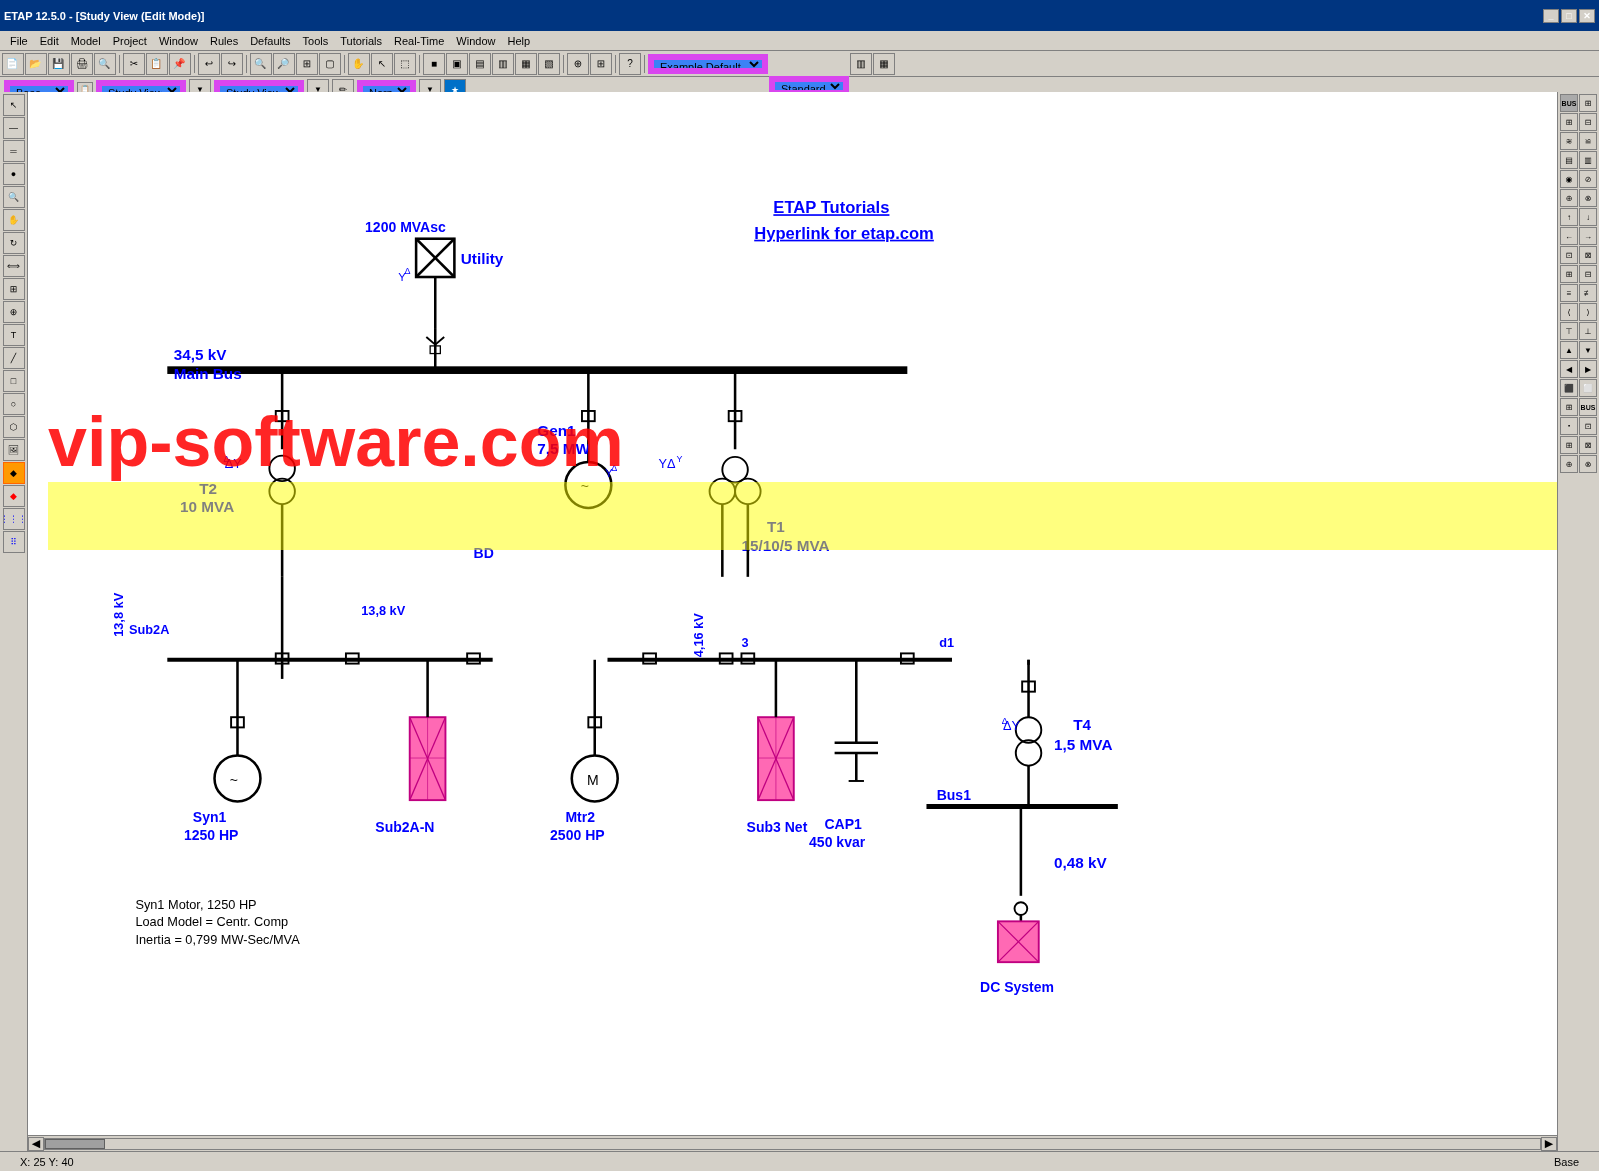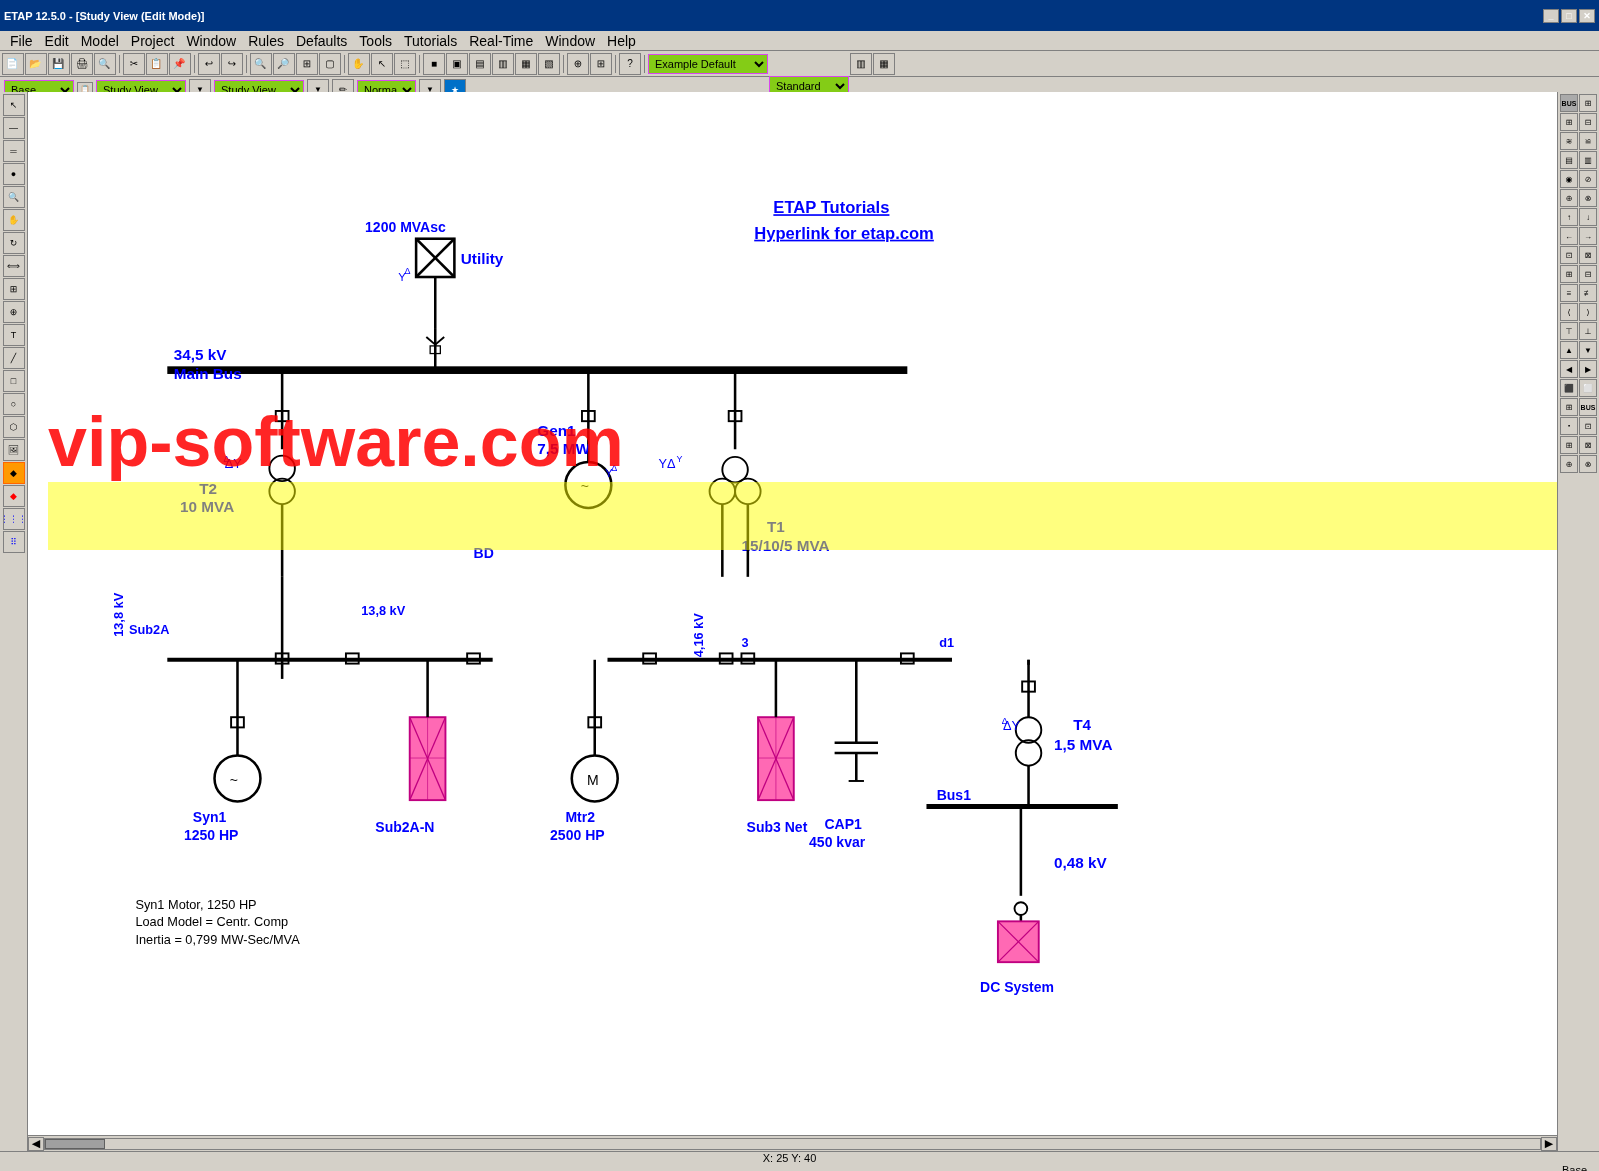--- a/index.html
+++ b/index.html
@@ -38,7 +38,7 @@
       align-items: center;
       padding: 0 4px;
       border-bottom: 1px solid #808080;
-      font-size: 14px;
+      font-size: 11px;
     }
     .menu-item {
       padding: 1px 6px;

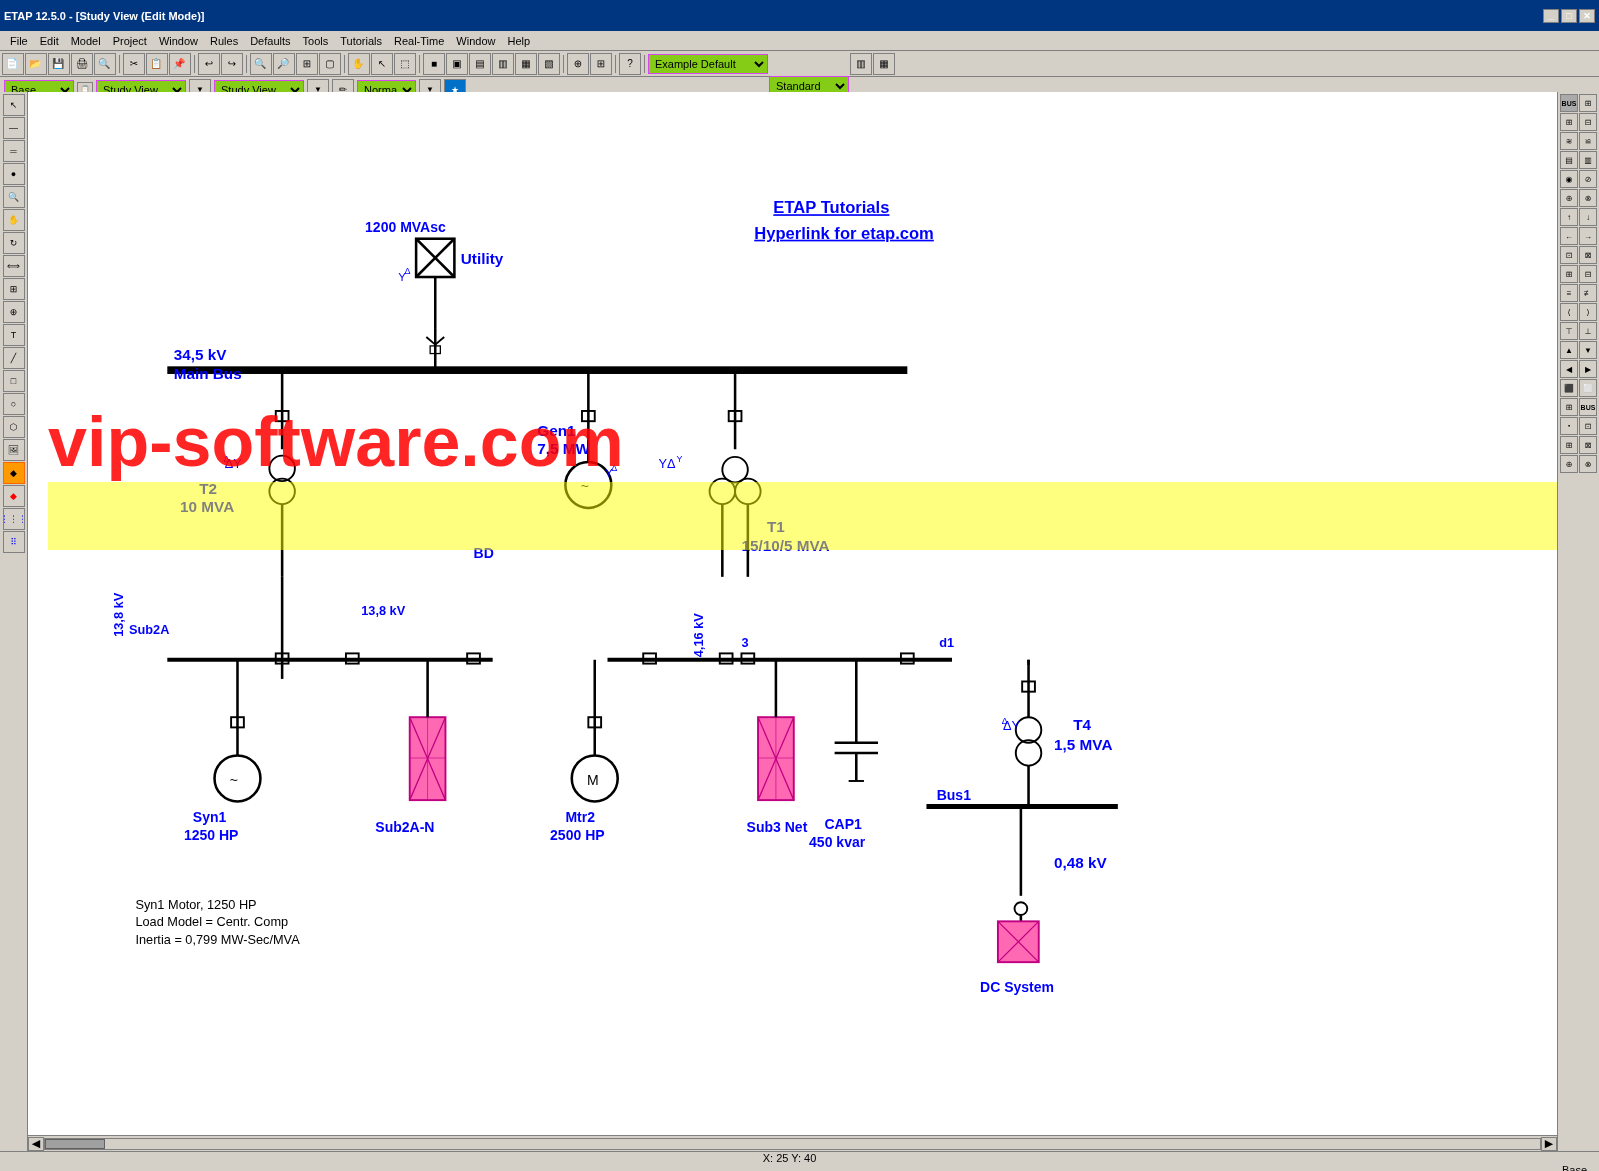--- a/index.html
+++ b/index.html
@@ -68,8 +68,8 @@
 
     .tb-select {
       height: 20px;
-      background: #84cc16;
-      border: 1px solid #d946ef;
+      background: #3b82f6;
+      border: 6px solid #d946ef;
       font-size: 11px;
       padding: 0 2px;
     }

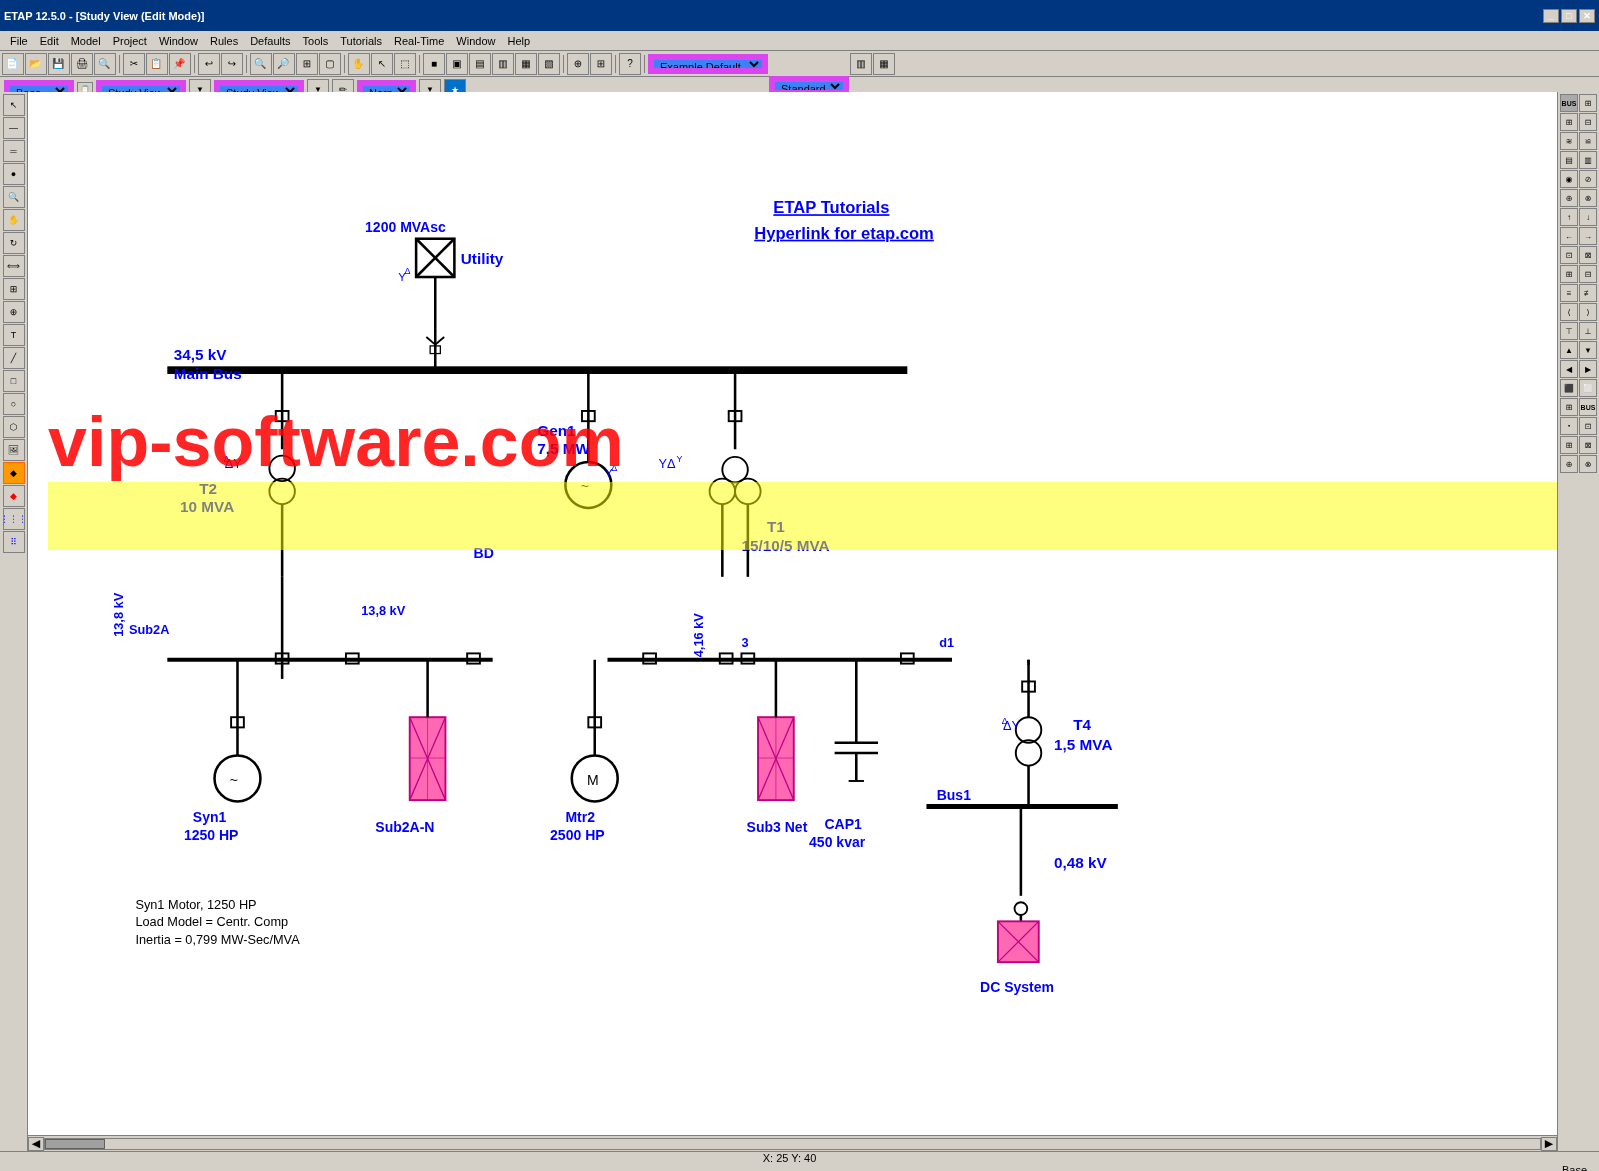--- a/index.html
+++ b/index.html
@@ -169,9 +169,8 @@
       border-top: 1px solid #808080;
       display: flex;
       align-items: center;
-      padding: 0 12px;
+      padding: 0 20px;
       font-size: 11px;
-      flex-direction: column;
     }
     #status-bar .coords { margin-right: 20px; }
     #status-bar .mode { margin-left: auto; }

